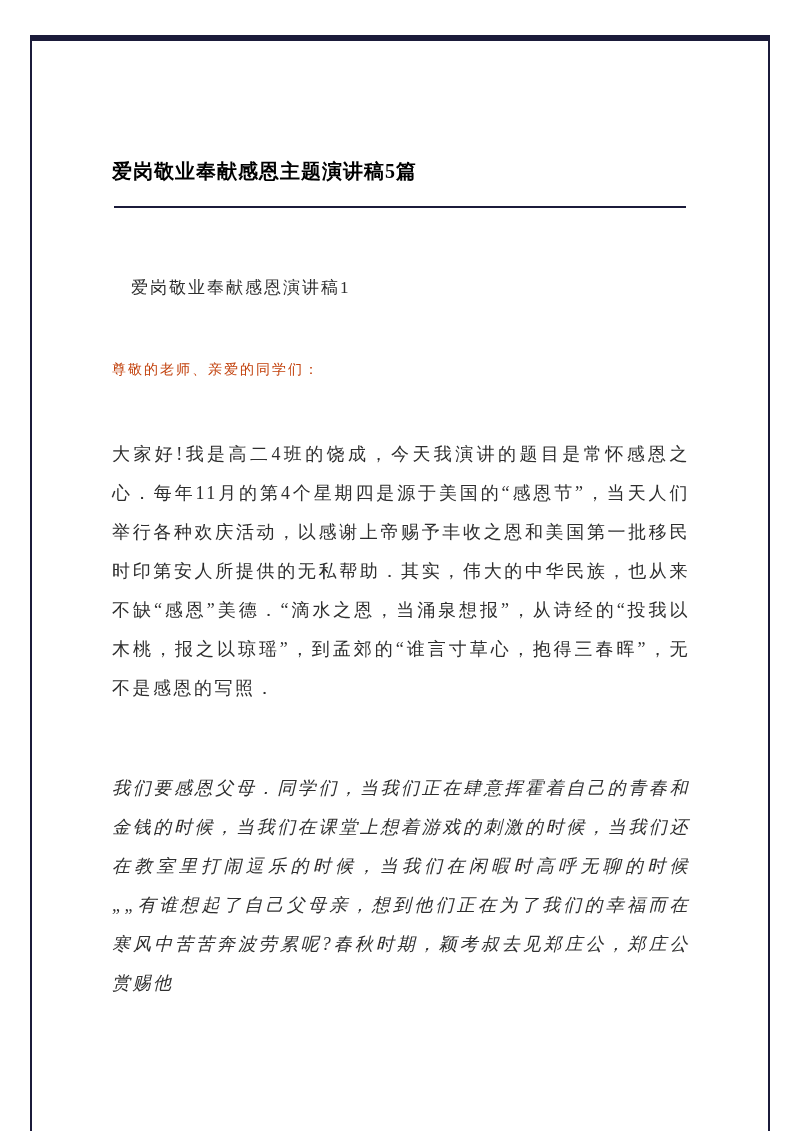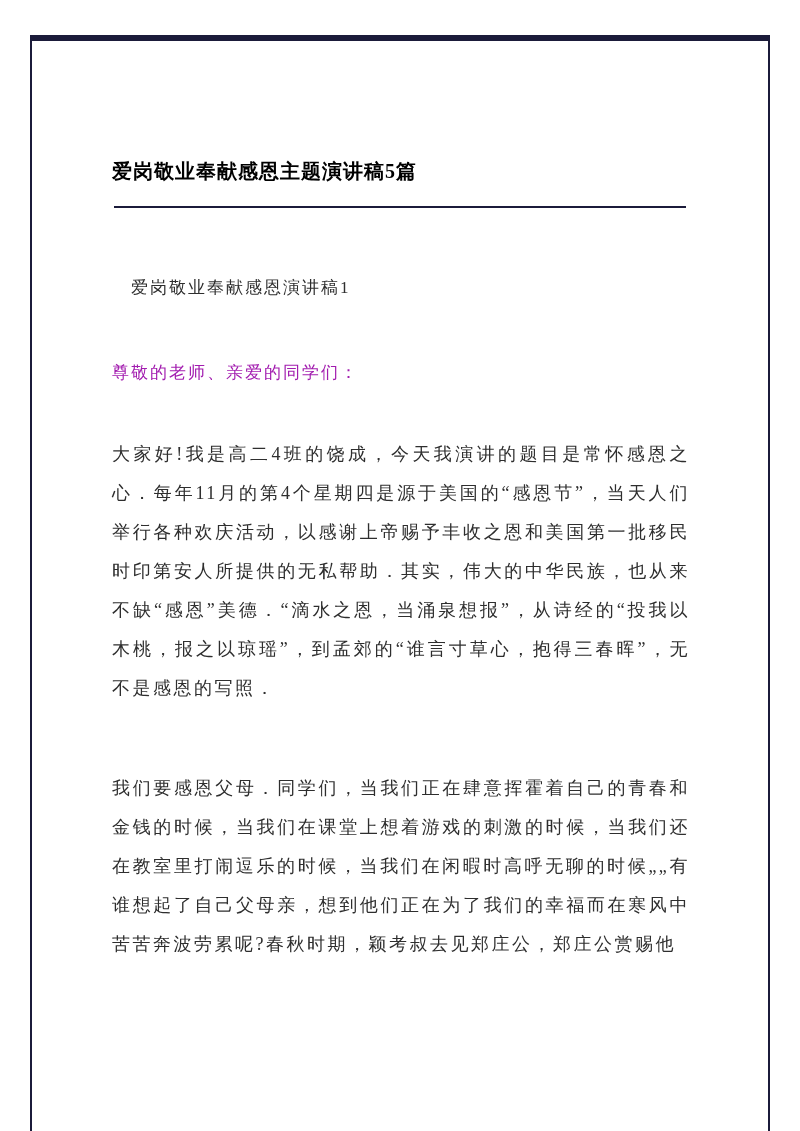--- a/index.html
+++ b/index.html
@@ -82,8 +82,8 @@
     top: 361px;
     left: 0;
     width: 100%;
-    font-size: 17px;
-    color: #a21caf;
+    font-size: 14px;
+    color: #c2410c;
     letter-spacing: 2px;
   }
   .para {

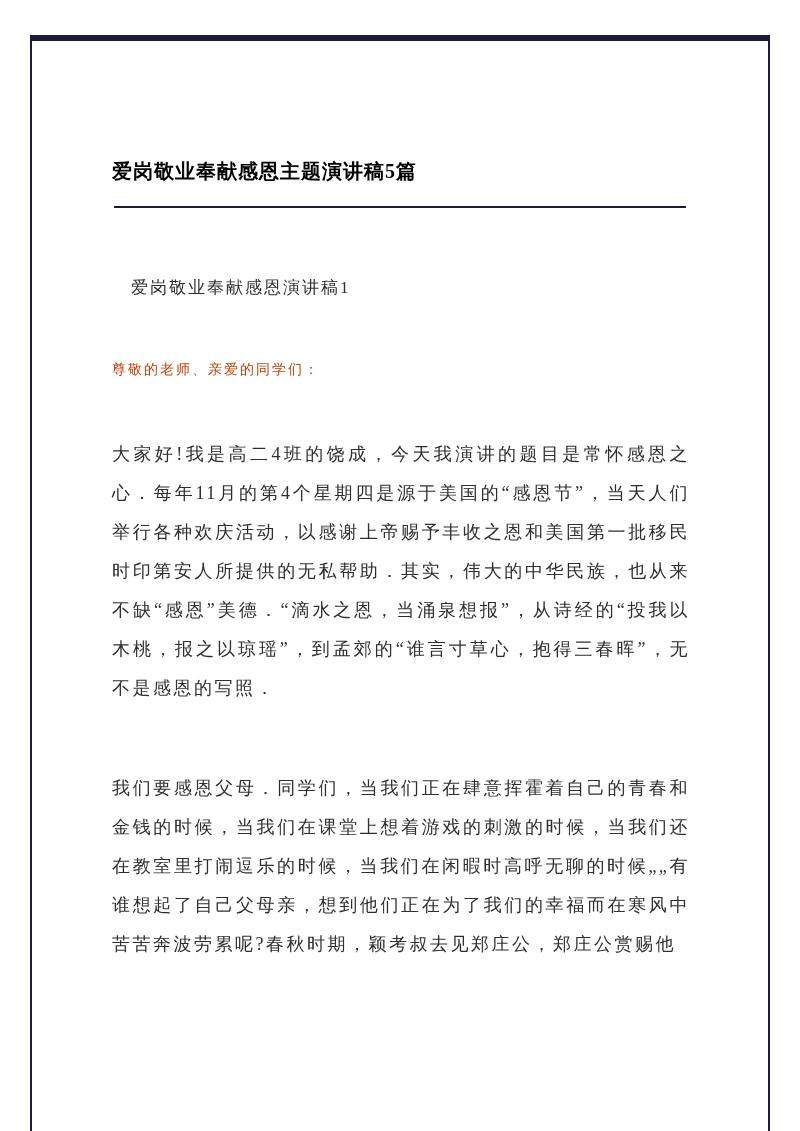--- a/index.html
+++ b/index.html
@@ -98,7 +98,7 @@
     text-align-last: left;
   }
   .para-1 { top: 435px; }
-  .para-2 { top: 769px; }
+  .para-2 { top: 769px; font-style: italic; }
 </style>
 </head>
 <body>

